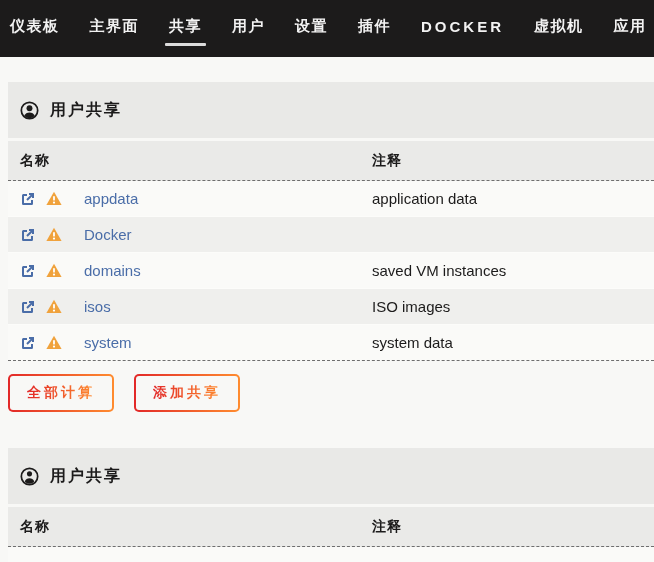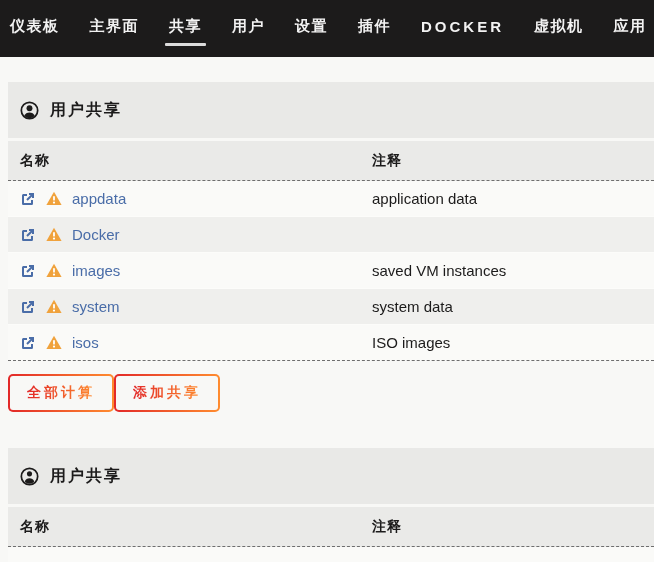--- a/index.html
+++ b/index.html
@@ -104,6 +104,7 @@
     color:var(--link-blue);
     text-decoration:none;
     cursor:pointer;
+    margin-left:12px;
   }
   .comment-cell{flex:1;color:var(--text-dark);}
   .icon-btn{display:flex;align-items:center;cursor:pointer;}

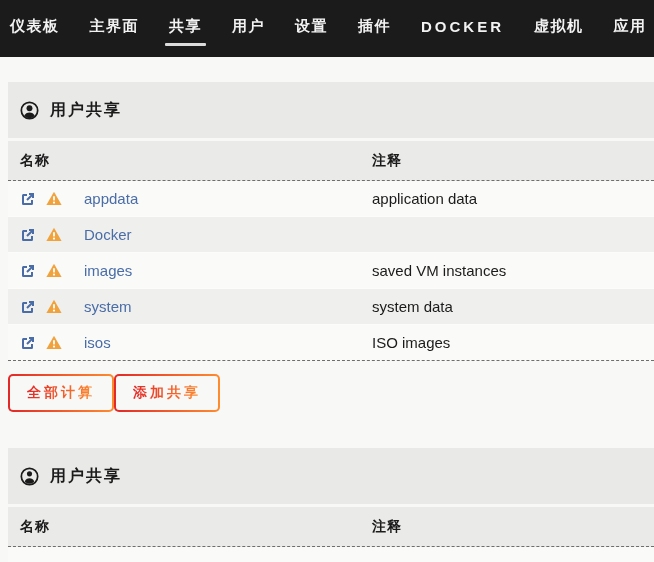--- a/index.html
+++ b/index.html
@@ -234,7 +234,7 @@
           <circle cx="8" cy="11.6" r="1.1" fill="#ffffff"></circle>
         </svg>
       </span>
-      <a class="name-link">images</a>
+      <a class="name-link">domains</a>
     </div>
     <div class="comment-cell">saved VM instances</div>
   </div>

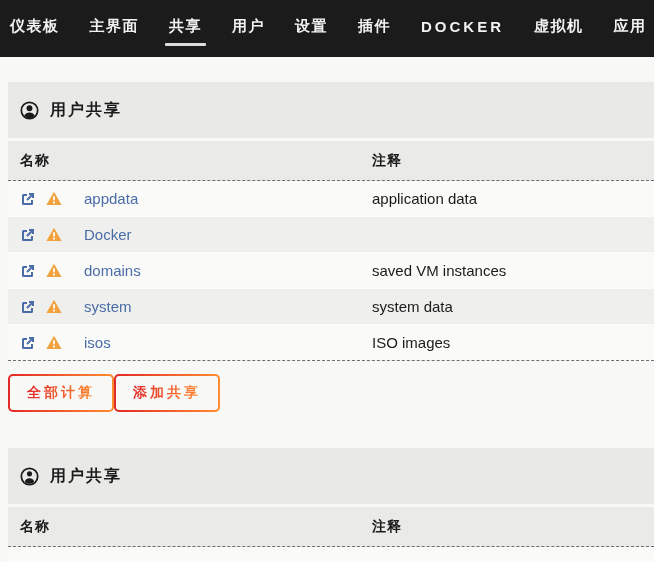--- a/index.html
+++ b/index.html
@@ -254,29 +254,29 @@
           <circle cx="8" cy="11.6" r="1.1" fill="#ffffff"></circle>
         </svg>
       </span>
+      <a class="name-link">isos</a>
+    </div>
+    <div class="comment-cell">ISO images</div>
+  </div>
+
+  <div class="trow">
+    <div class="name-cell">
+      <span class="icon-btn">
+        <svg width="16" height="16" viewBox="0 0 16 16" fill="#4a6da8">
+          <path d="M2 4.6C2 3.7 2.7 3 3.6 3H7v2H4v7h7V9h2v3.4c0 .9-.7 1.6-1.6 1.6H3.6C2.7 14 2 13.3 2 12.4V4.6z"></path>
+          <path d="M9 2h5v5h-2V5.4l-4.3 4.3-1.4-1.4L10.6 4H9V2z"></path>
+        </svg>
+      </span>
+      <span class="icon-btn">
+        <svg width="16" height="15" viewBox="0 0 16 15">
+          <path d="M8 .8 15.6 14H.4L8 .8z" fill="#f0a23c"></path>
+          <rect x="7.1" y="5" width="1.8" height="4.6" rx="0.9" fill="#ffffff"></rect>
+          <circle cx="8" cy="11.6" r="1.1" fill="#ffffff"></circle>
+        </svg>
+      </span>
       <a class="name-link">system</a>
     </div>
     <div class="comment-cell">system data</div>
-  </div>
-
-  <div class="trow">
-    <div class="name-cell">
-      <span class="icon-btn">
-        <svg width="16" height="16" viewBox="0 0 16 16" fill="#4a6da8">
-          <path d="M2 4.6C2 3.7 2.7 3 3.6 3H7v2H4v7h7V9h2v3.4c0 .9-.7 1.6-1.6 1.6H3.6C2.7 14 2 13.3 2 12.4V4.6z"></path>
-          <path d="M9 2h5v5h-2V5.4l-4.3 4.3-1.4-1.4L10.6 4H9V2z"></path>
-        </svg>
-      </span>
-      <span class="icon-btn">
-        <svg width="16" height="15" viewBox="0 0 16 15">
-          <path d="M8 .8 15.6 14H.4L8 .8z" fill="#f0a23c"></path>
-          <rect x="7.1" y="5" width="1.8" height="4.6" rx="0.9" fill="#ffffff"></rect>
-          <circle cx="8" cy="11.6" r="1.1" fill="#ffffff"></circle>
-        </svg>
-      </span>
-      <a class="name-link">isos</a>
-    </div>
-    <div class="comment-cell">ISO images</div>
   </div>
 </div>
 </section>

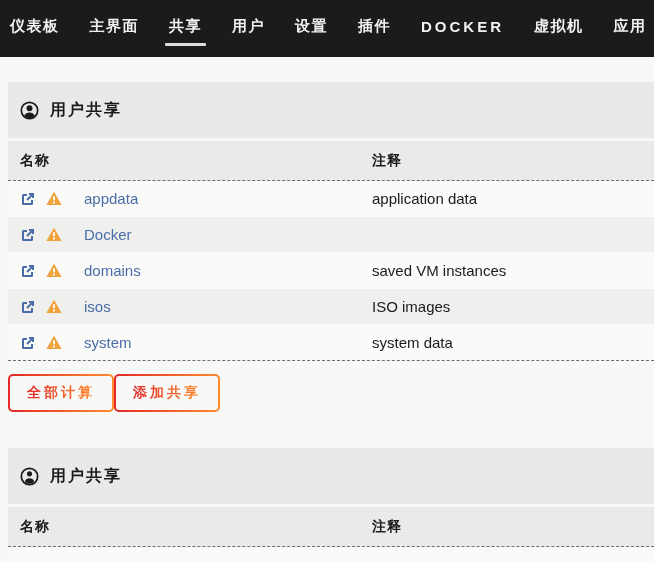--- a/index.html
+++ b/index.html
@@ -112,6 +112,7 @@
   .btn-row{
     margin:13px 0 0 8px;
     display:flex;
+    gap:20px;
     font-family:Liberation Mono, monospace;
   }
   .ubtn{

